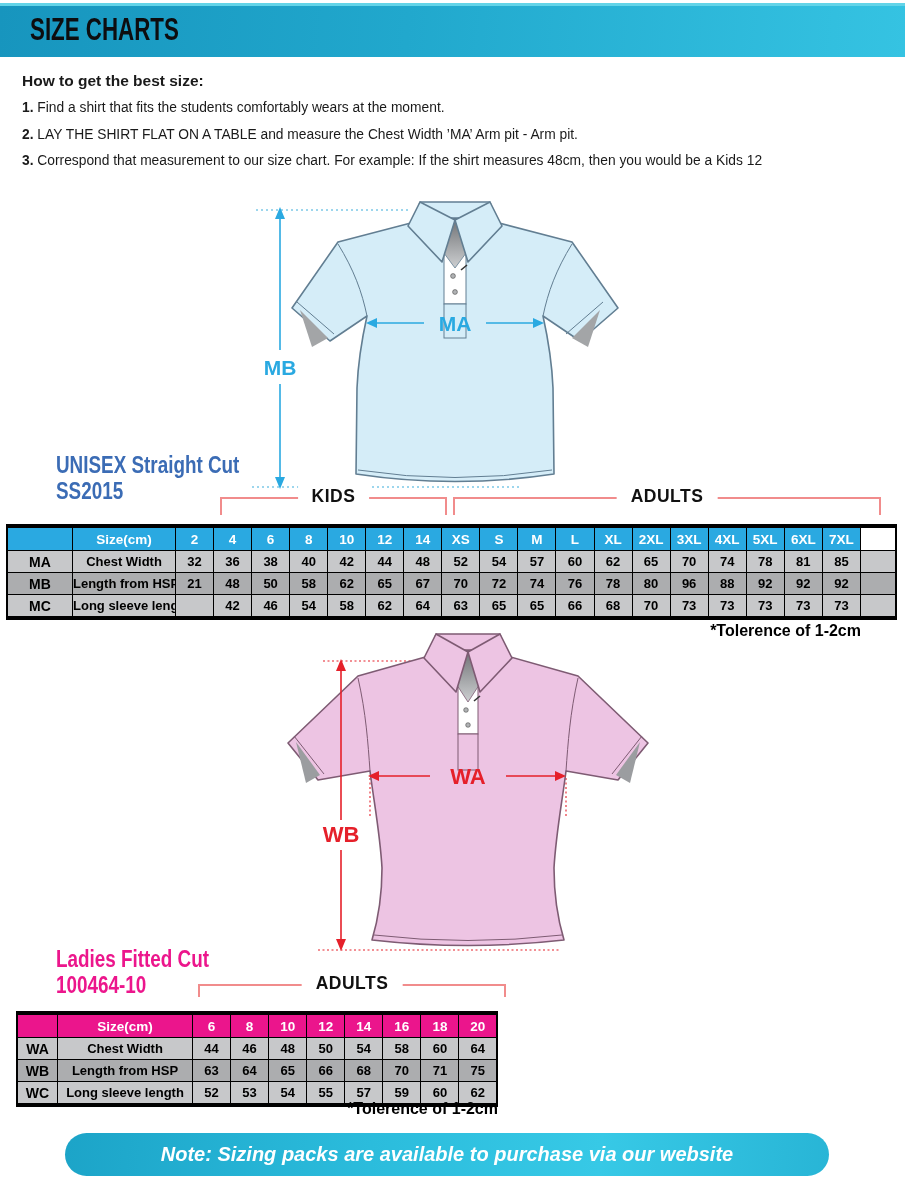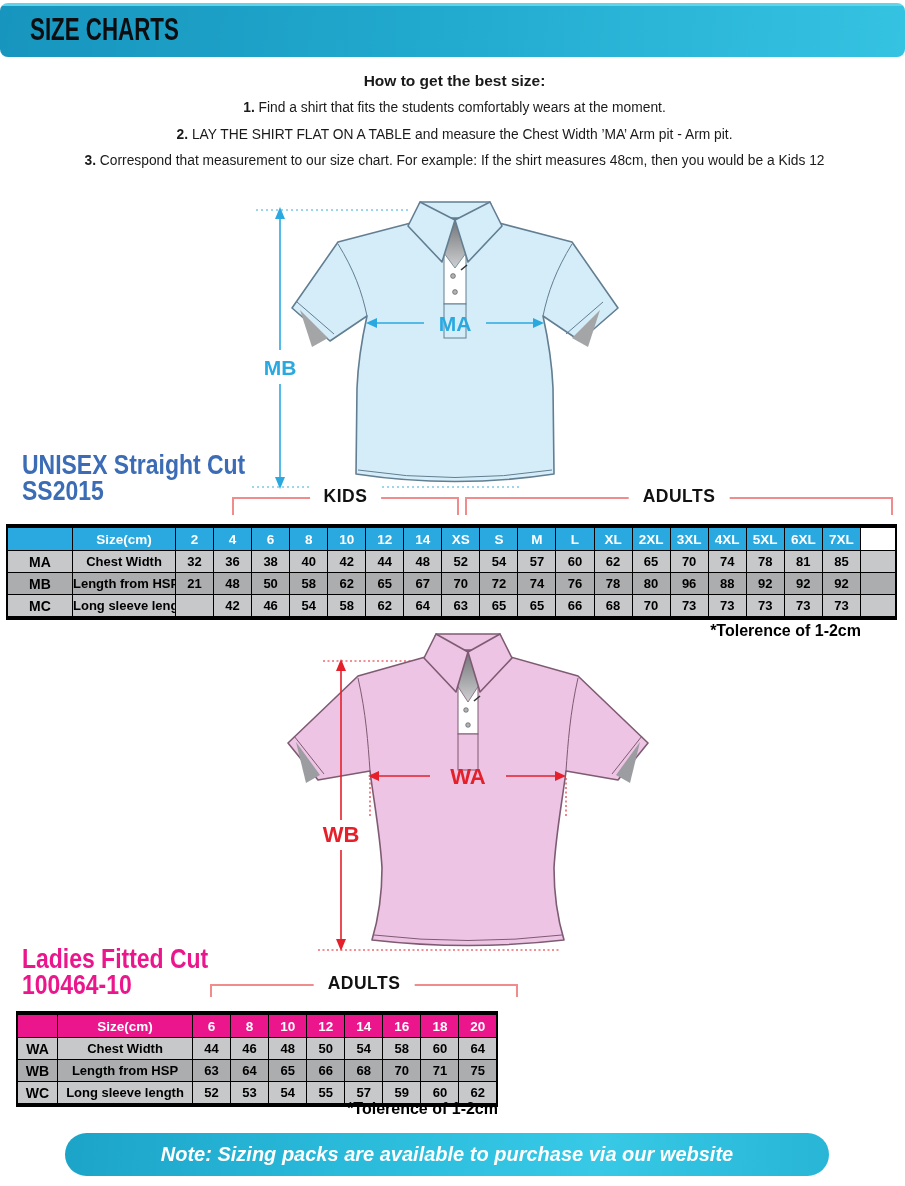--- a/index.html
+++ b/index.html
@@ -9,7 +9,7 @@
   
   .topbar{position:absolute;left:0;top:3px;width:100%;height:54px;
     background:linear-gradient(180deg,#63d4e8 0%,#63d4e8 6%,rgba(0,0,0,0) 6%),
-               linear-gradient(95deg,#1795be 0%,#21a8cd 45%,#35c3e2 100%);border-radius:8px;}
+               linear-gradient(95deg,#1795be 0%,#21a8cd 45%,#35c3e2 100%);}
   .topbar h1{margin:0 0 0 30px;line-height:54px;color:#0d0d0f;font-size:31px;
     font-weight:bold;transform:scaleX(.72);transform-origin:0 50%;white-space:nowrap;}
 

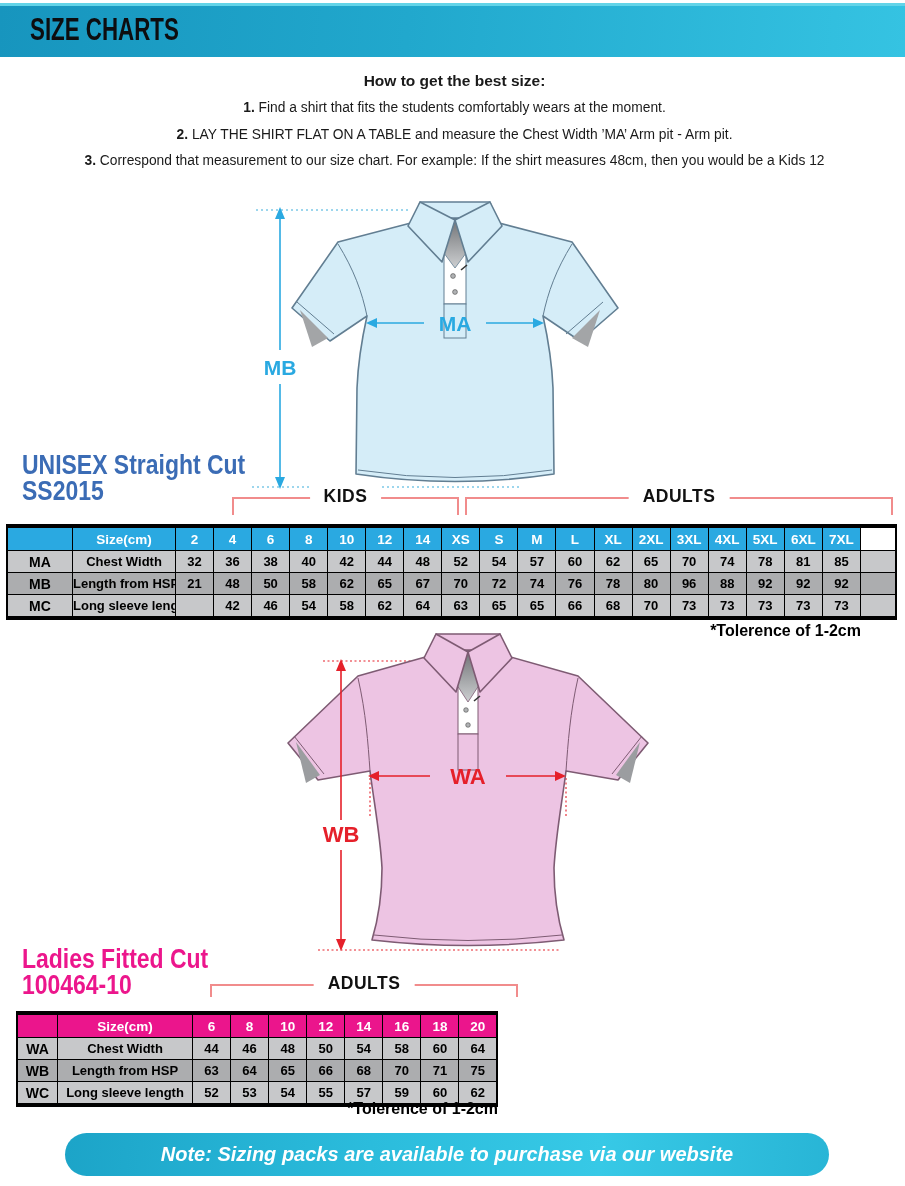--- a/index.html
+++ b/index.html
@@ -14,7 +14,7 @@
     font-weight:bold;transform:scaleX(.72);transform-origin:0 50%;white-space:nowrap;}
 
   
-  .instructions{position:absolute;left:22px;top:72px;width:865px;color:#1a1a1a;text-align:center;}
+  .instructions{position:absolute;left:22px;top:72px;width:865px;color:#1a1a1a;}
   .instructions h2{font-size:15.5px;margin:0 0 10px 0;}
   .instructions p{font-size:13.8px;margin:0 0 11.5px 0;}
 

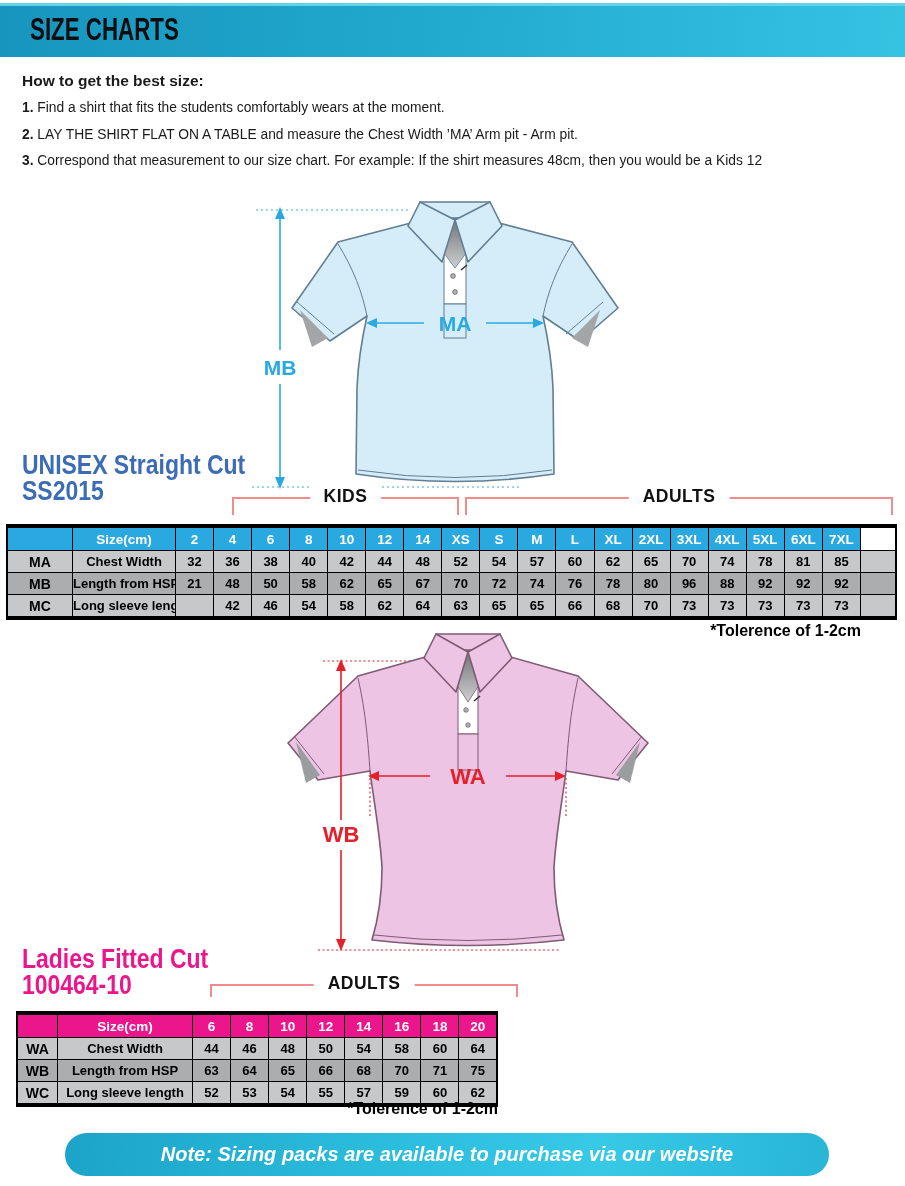--- a/index.html
+++ b/index.html
@@ -19,7 +19,7 @@
   .instructions p{font-size:13.8px;margin:0 0 11.5px 0;}
 
   
-  .sec-title{position:absolute;font-weight:bold;line-height:26px;font-size:28px;}
+  .sec-title{position:absolute;font-weight:bold;line-height:26px;font-size:23px;margin-left:34px;}
   .sec-title>div{transform:scaleX(.82);transform-origin:0 50%;white-space:nowrap;}
   .t-blue{left:22px;top:452px;color:#3b6cb5;}
   .t-pink{left:22px;top:946px;color:#ec168c;}

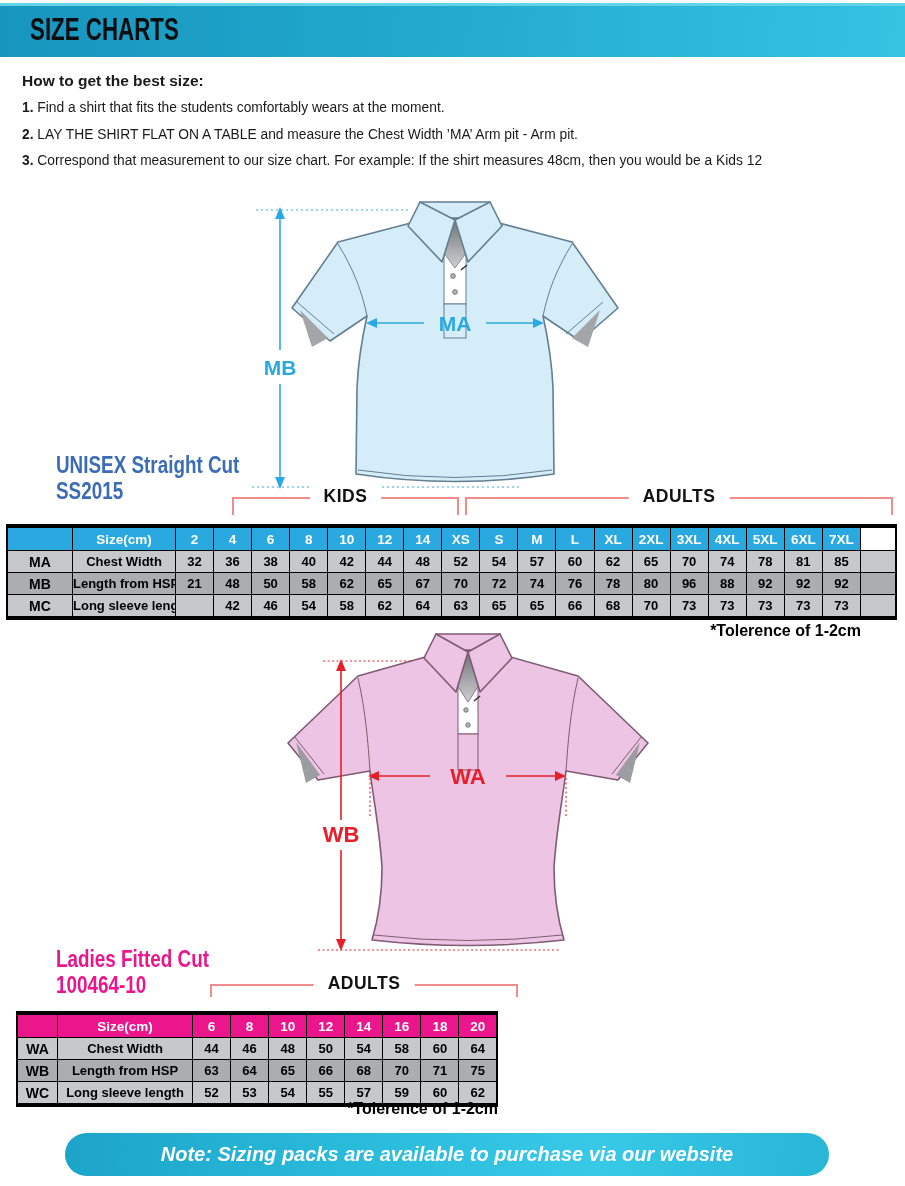--- a/index.html
+++ b/index.html
@@ -25,7 +25,7 @@
   .t-pink{left:22px;top:946px;color:#ec168c;}
 
   
-  .bracket{position:absolute;border-top:2px solid #f18c8c;height:18px;margin-left:12px;}
+  .bracket{position:absolute;border-top:2px solid #f18c8c;height:18px;}
   .bracket::before,.bracket::after{content:"";position:absolute;top:-2px;width:2px;
     height:18px;background:#f18c8c;}
   .bracket::before{left:0}.bracket::after{right:0}

